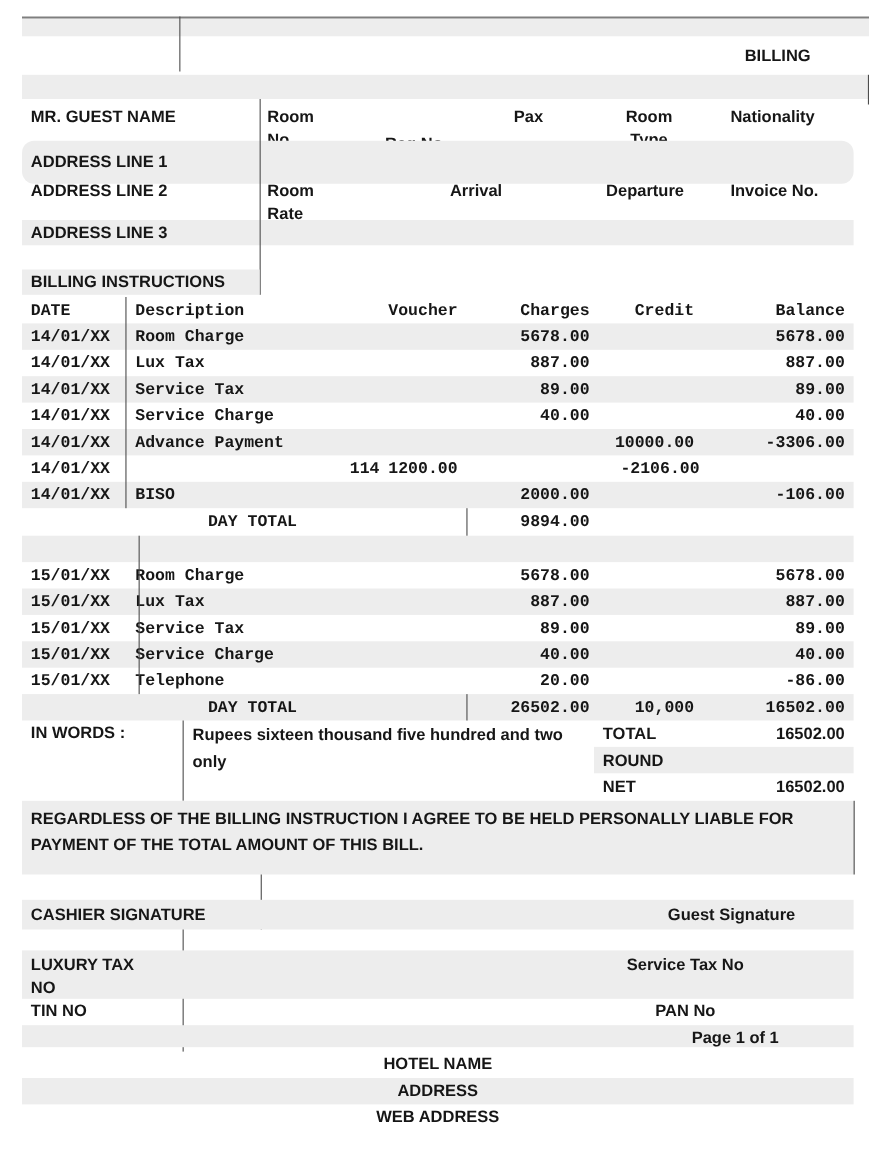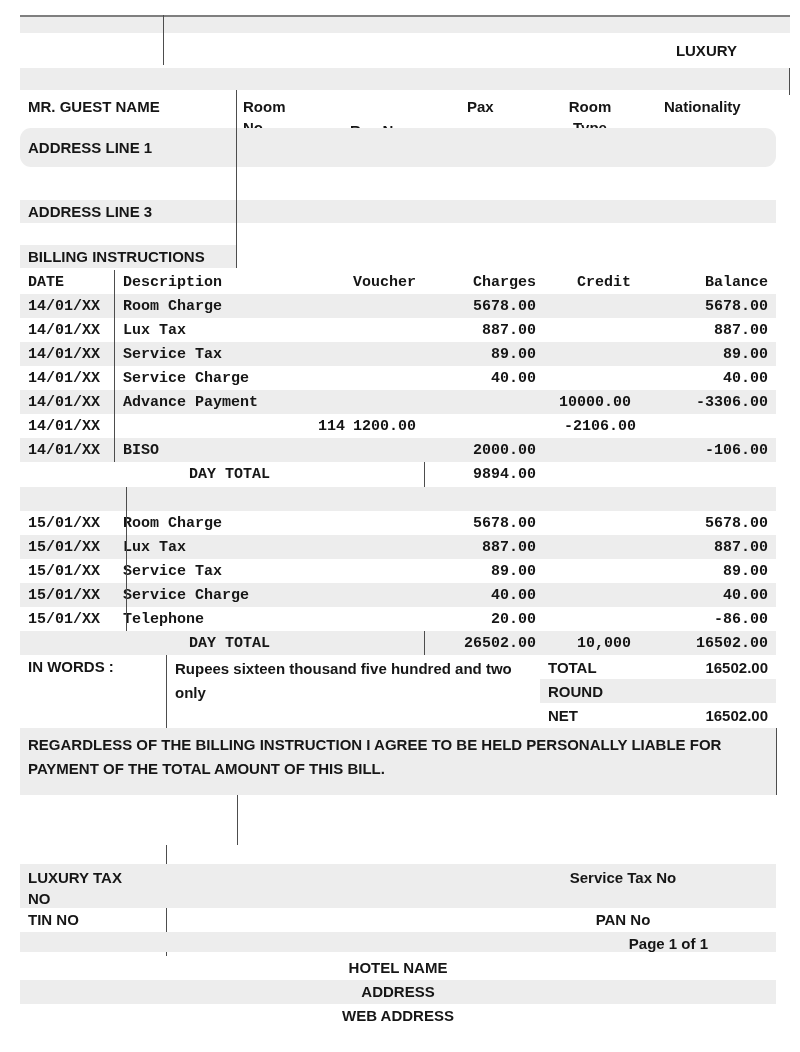--- a/index.html
+++ b/index.html
@@ -35,7 +35,7 @@
   <div class="hline" style="left:20px; top:15px; width:770px;"></div>
   <div class="abs g" style="left:20px; top:17px; width:770px; height:16px;"></div>
   <div class="abs" style="left:20px; top:33px; width:756px; height:35px; display:flex; align-items:center; justify-content:flex-end; padding-right:39px; box-sizing:border-box;">
-    <span>LUXURY</span>
+    <span>BILLING</span>
   </div>
   <div class="abs g" style="left:20px; top:68px; width:770px; height:22px;"></div>
   <div class="vline" style="left:163px; top:15px; height:50px;"></div>

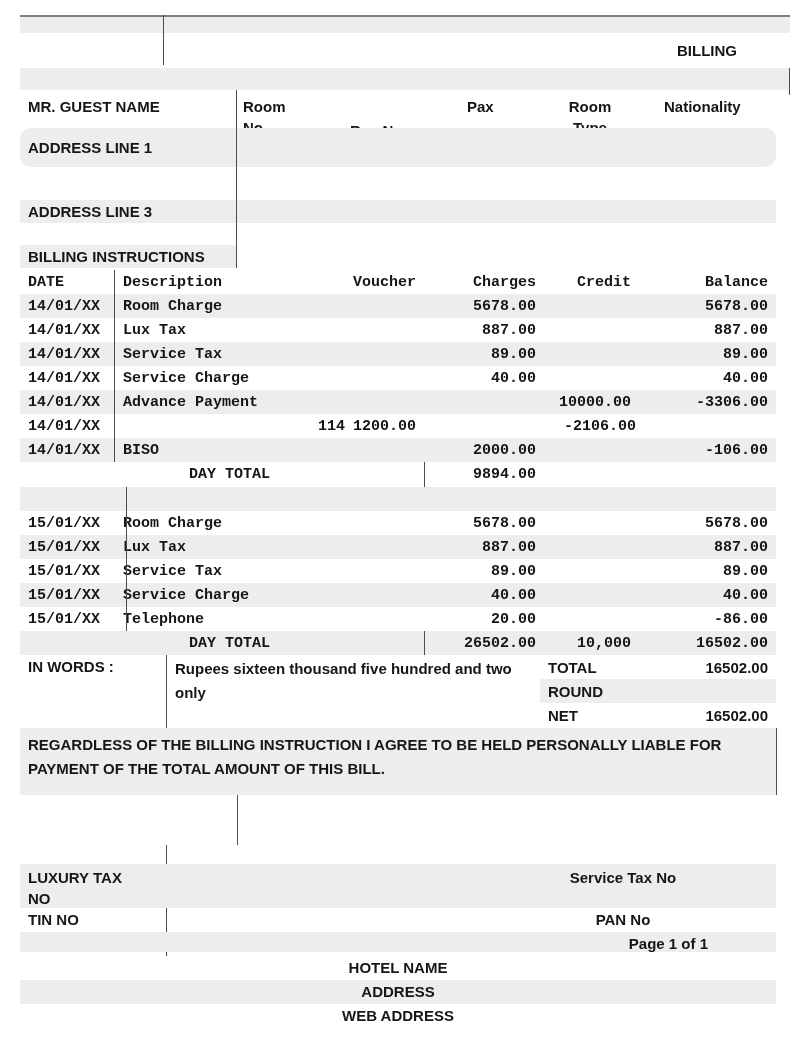--- a/index.html
+++ b/index.html
@@ -52,6 +52,13 @@
   <div class="row g" style="top:128px; height:39px; display:flex; align-items:center;border-radius:11px;">
     <span style="padding-left:8px;">ADDRESS LINE 1</span>
   </div>
+  <div class="row" style="top:157px; height:43px;">
+    <span class="flabel" style="left:8px;">ADDRESS LINE 2</span>
+    <span class="flabel" style="left:223px; width:48px;">Room Rate</span>
+    <span class="flabel" style="left:389px;">Arrival</span>
+    <span class="flabel" style="left:531px;">Departure</span>
+    <span class="flabel" style="left:644px;">Invoice No.</span>
+  </div>
   <div class="row g" style="top:200px; height:23px; display:flex; align-items:center;">
     <span style="padding-left:8px;">ADDRESS LINE 3</span>
   </div>

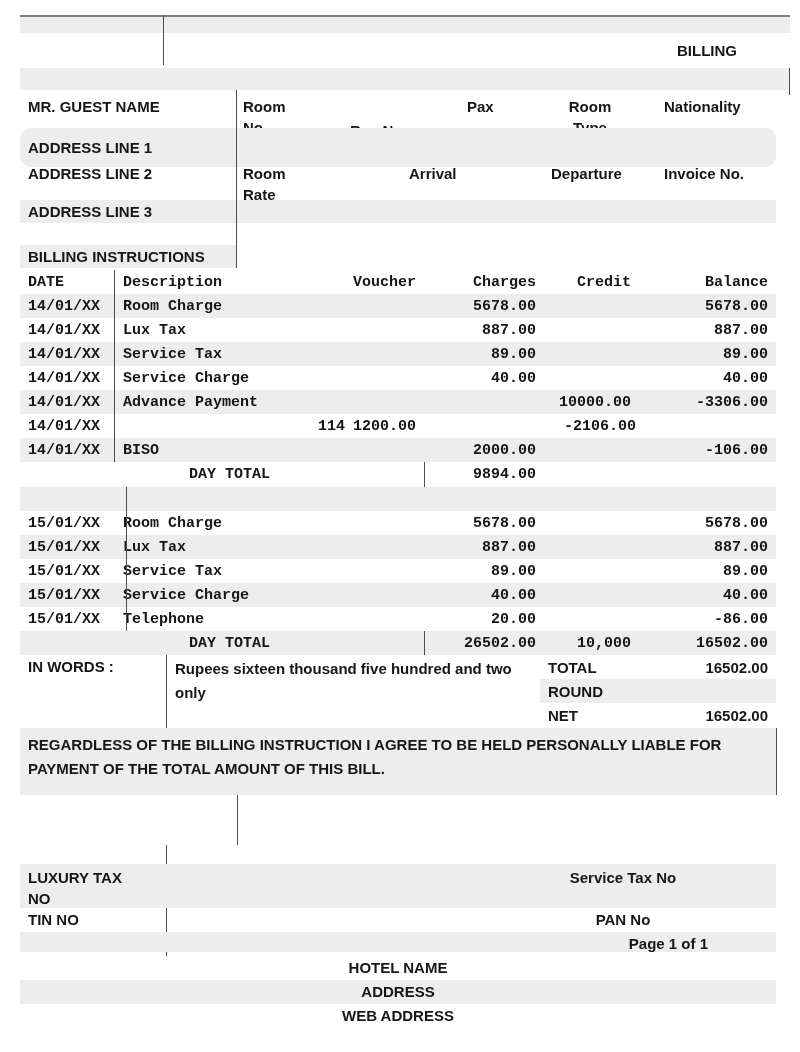--- a/index.html
+++ b/index.html
@@ -222,6 +222,10 @@
   <div class="vline" style="left:776px; top:728px; height:67px;"></div>
 
   <div class="vline" style="left:237px; top:795px; height:50px;"></div>
+  <div class="row g" style="top:818px; height:27px; display:flex; align-items:center; position:absolute;">
+    <span style="padding-left:8px;">CASHIER SIGNATURE</span>
+    <span class="abs" style="right:53px;">Guest Signature</span>
+  </div>
   <div class="vline" style="left:166px; top:845px; height:111px;"></div>
 
   <div class="row g" style="top:864px; height:44px;">

